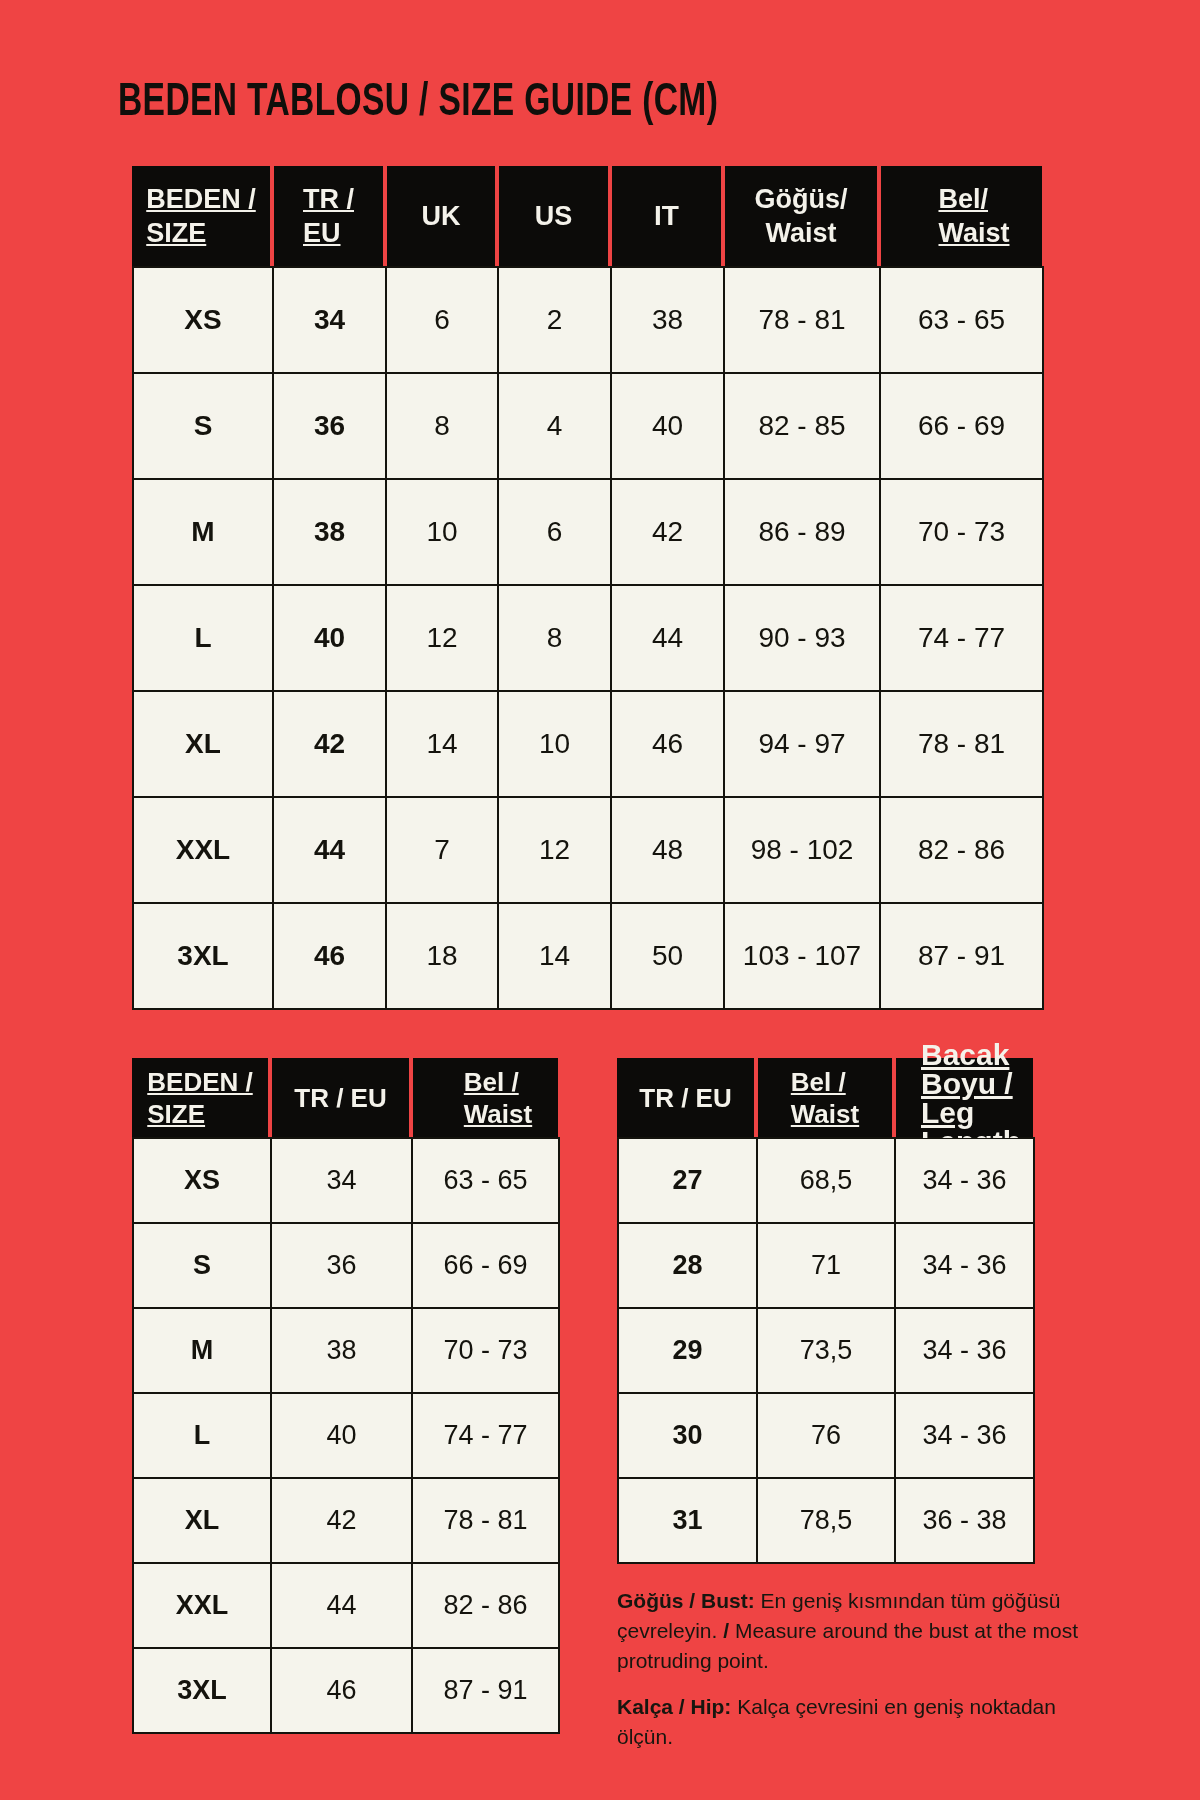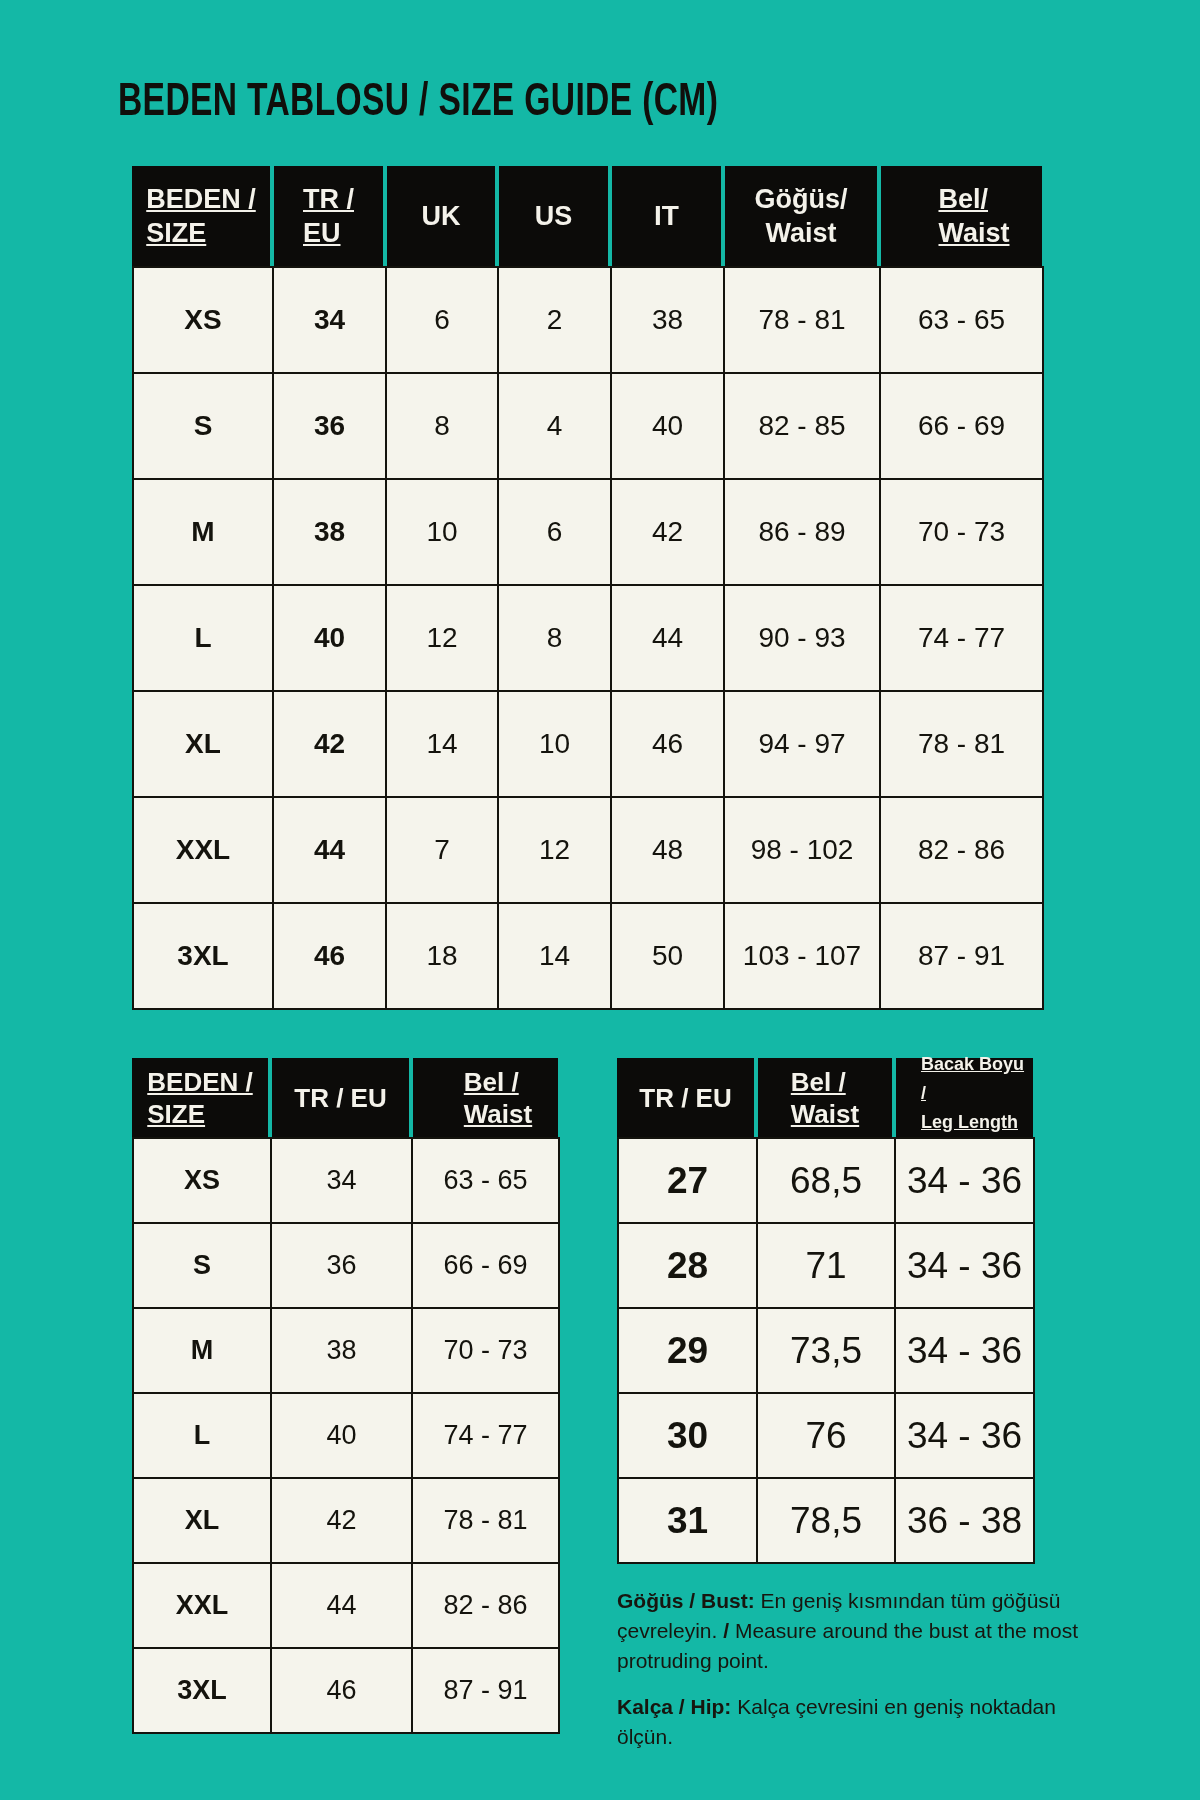--- a/index.html
+++ b/index.html
@@ -7,7 +7,7 @@
     position: relative;
     width: 1200px;
     height: 1800px;
-    background: #14b8a6;
+    background: #ef4444;
     font-family: "Liberation Sans", sans-serif;
     color: #14130D;
     overflow: hidden;

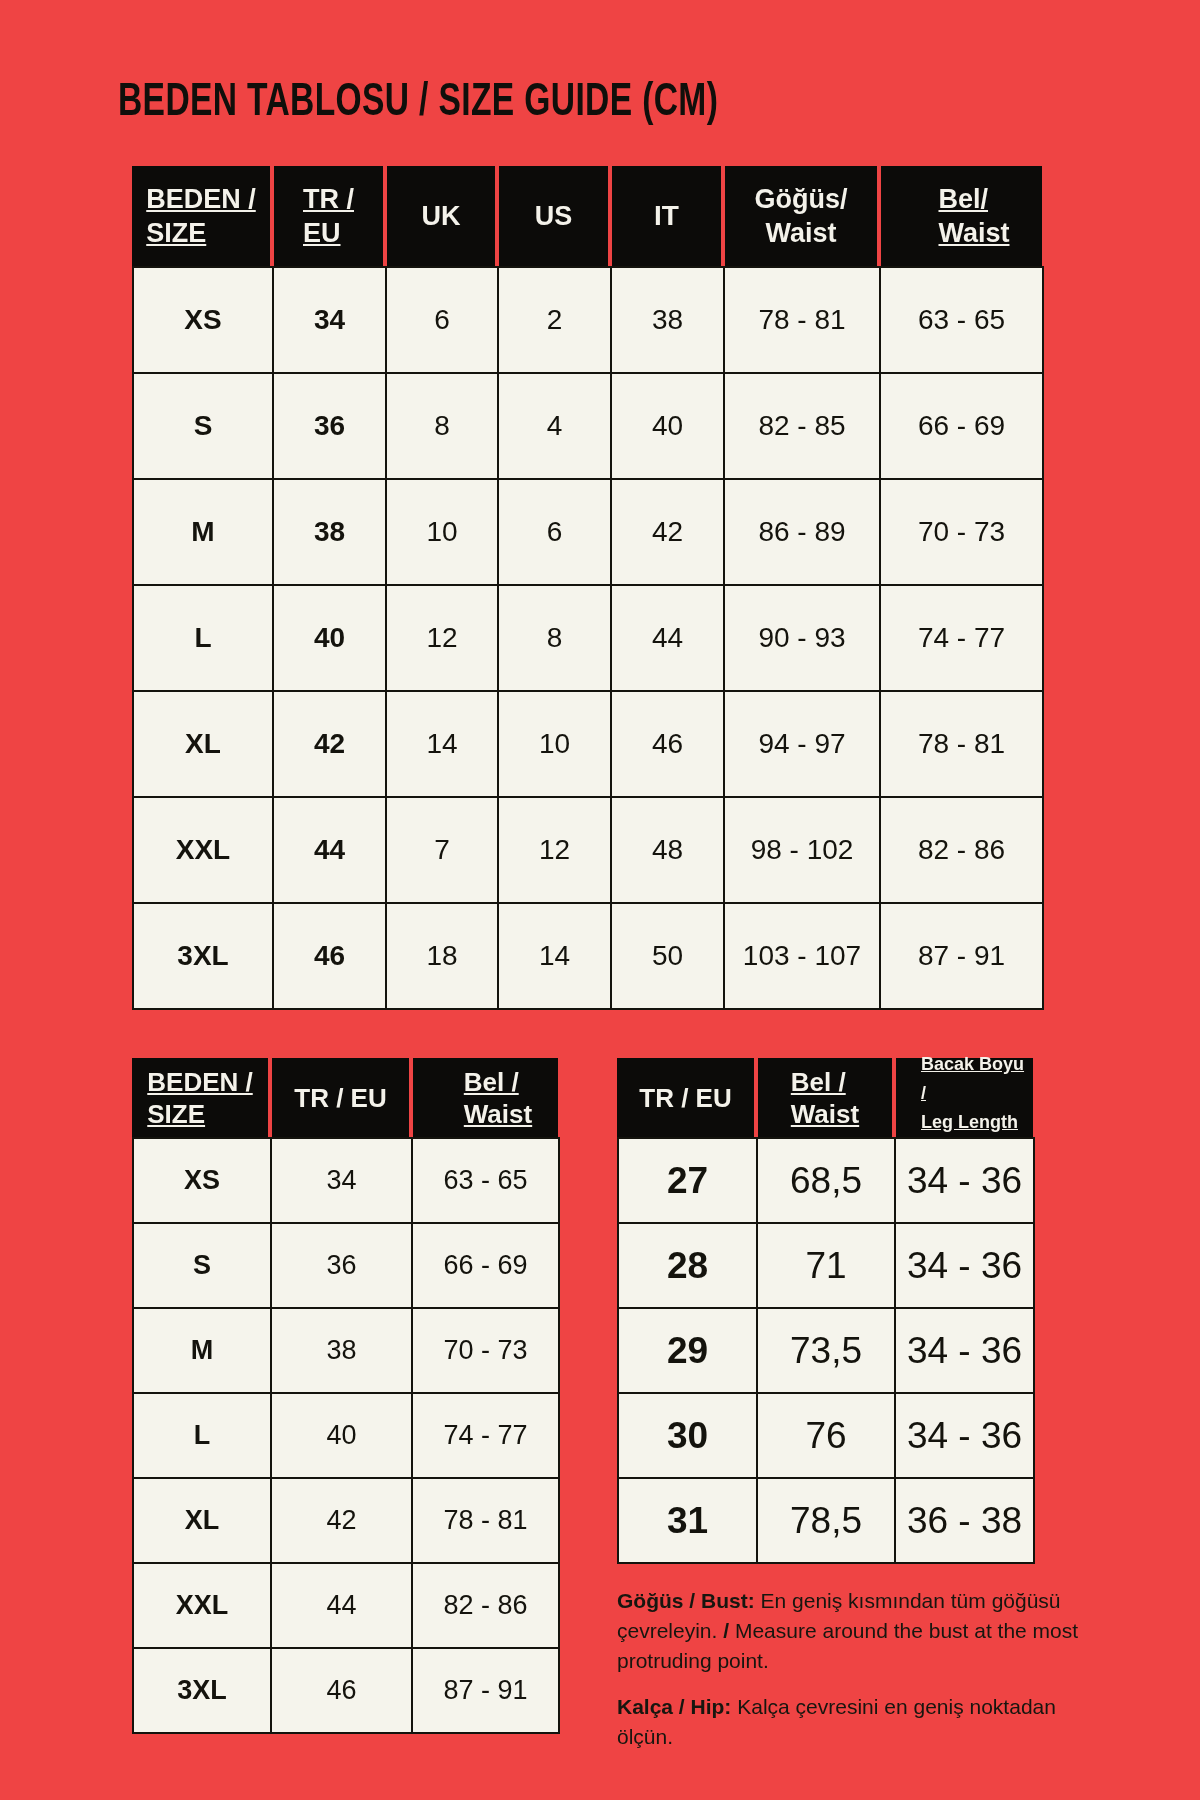--- a/index.html
+++ b/index.html
@@ -74,7 +74,7 @@
   .tbl-leg { left: 617px; top: 1058px; }
   .tbl-leg .grid  { grid-template-columns: 139px 138px 139px; }
   .tbl-leg .thead .hc { height: 79px; font-size: 26px; line-height: 32px; }
-  .tbl-leg .hc.small { font-size: 18px; line-height: 29px; align-items: flex-end; }
+  .tbl-leg .hc.small { font-size: 30px; line-height: 29px; }
   .tbl-leg .tbody { grid-auto-rows: 85px; }
   .tbl-leg .bc { font-size: 37px; }
 

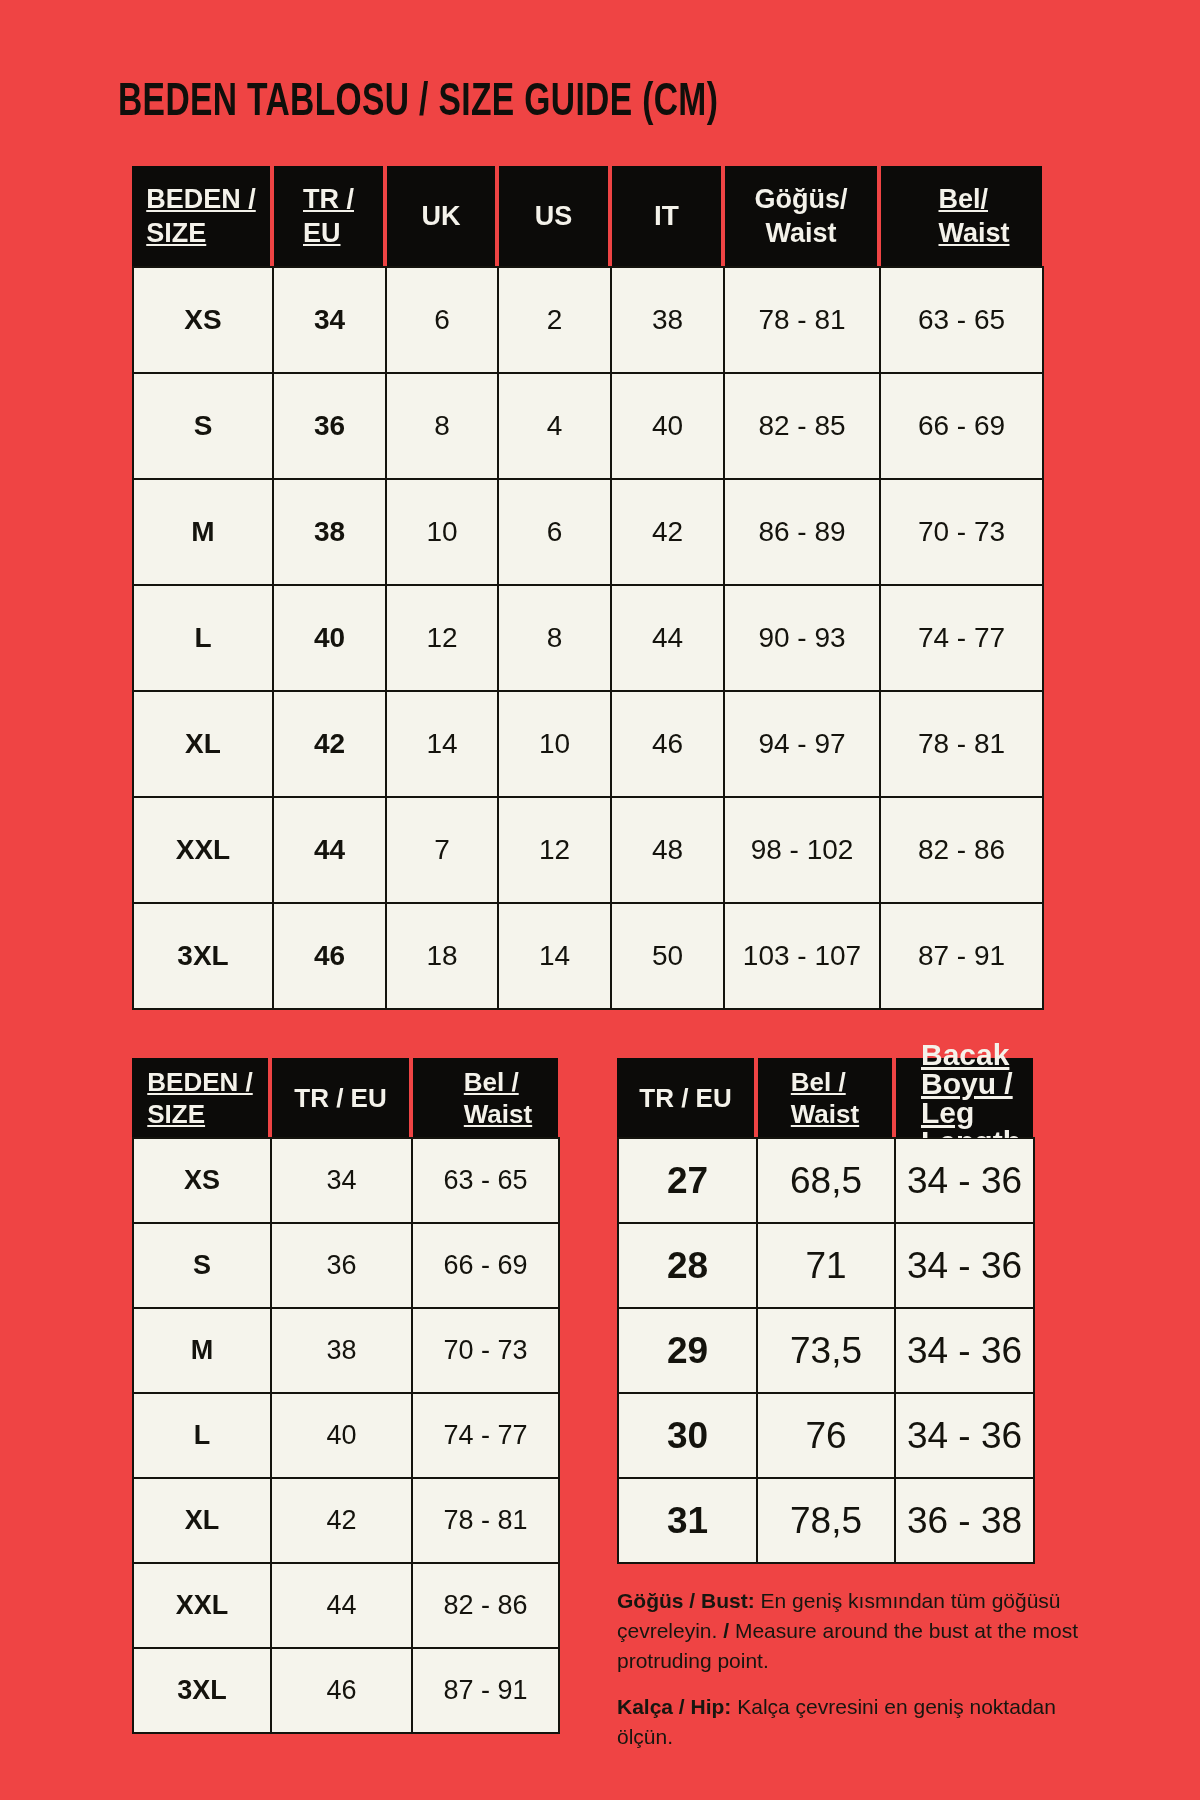--- a/index.html
+++ b/index.html
@@ -76,7 +76,7 @@
   .tbl-leg .thead .hc { height: 79px; font-size: 26px; line-height: 32px; }
   .tbl-leg .hc.small { font-size: 30px; line-height: 29px; }
   .tbl-leg .tbody { grid-auto-rows: 85px; }
-  .tbl-leg .bc { font-size: 37px; }
+  .tbl-leg .bc { font-size: 27px; }
 
   
   .notes {

